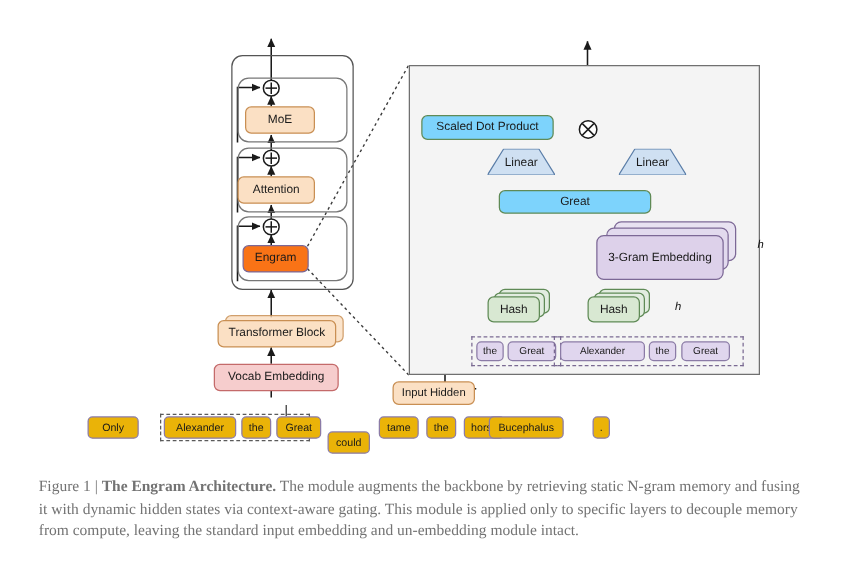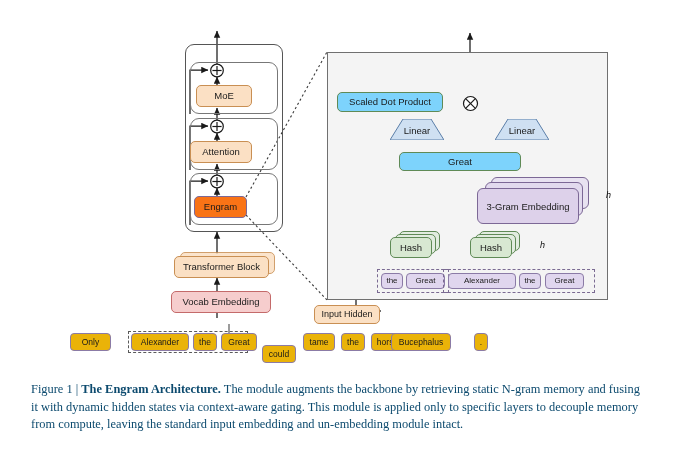--- a/index.html
+++ b/index.html
@@ -55,7 +55,7 @@
   
   #caption{position:absolute;left:31px;top:381px;width:616px;
     font-family:"Liberation Serif",serif;font-size:12.4px;line-height:1.42;
-    color:#0c4a6e;text-align:left;}
+    color:#737373;text-align:left;}
   #caption b{font-weight:bold;}
 
   svg.wires{position:absolute;left:0;top:0;width:677px;height:465px;

